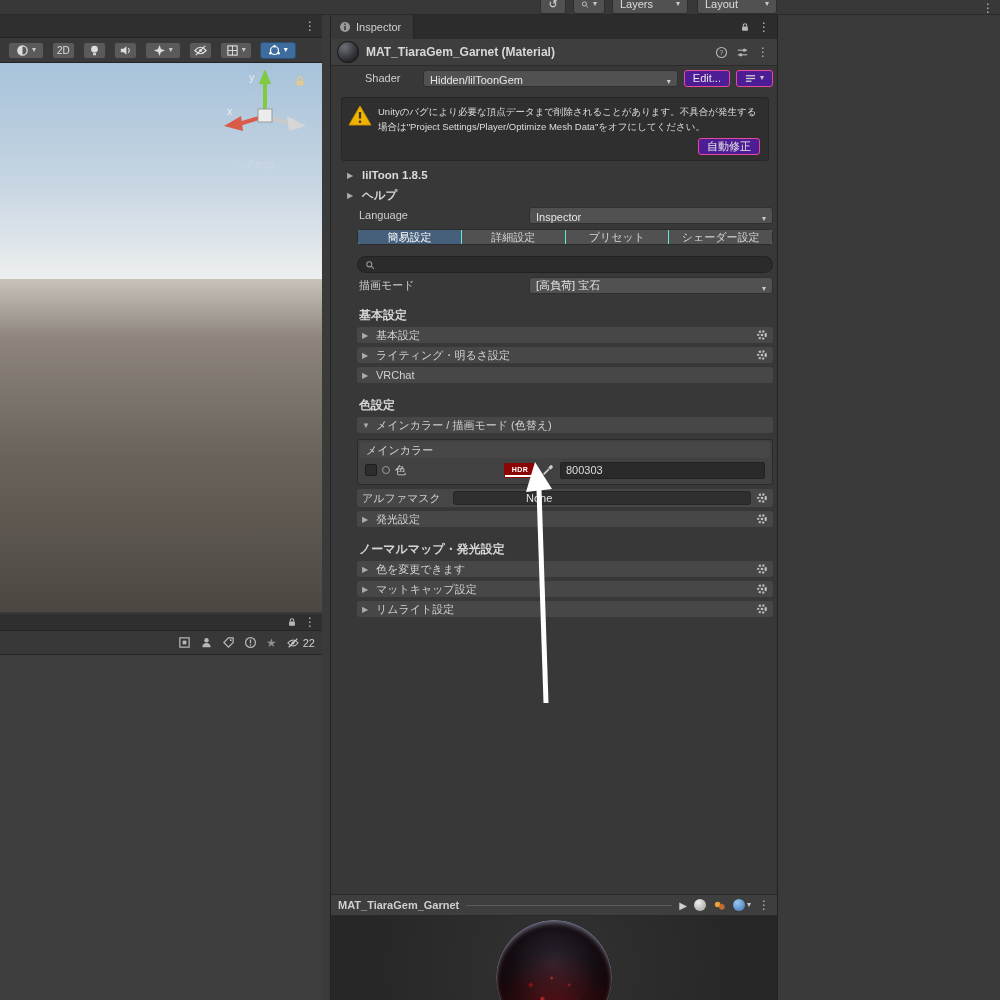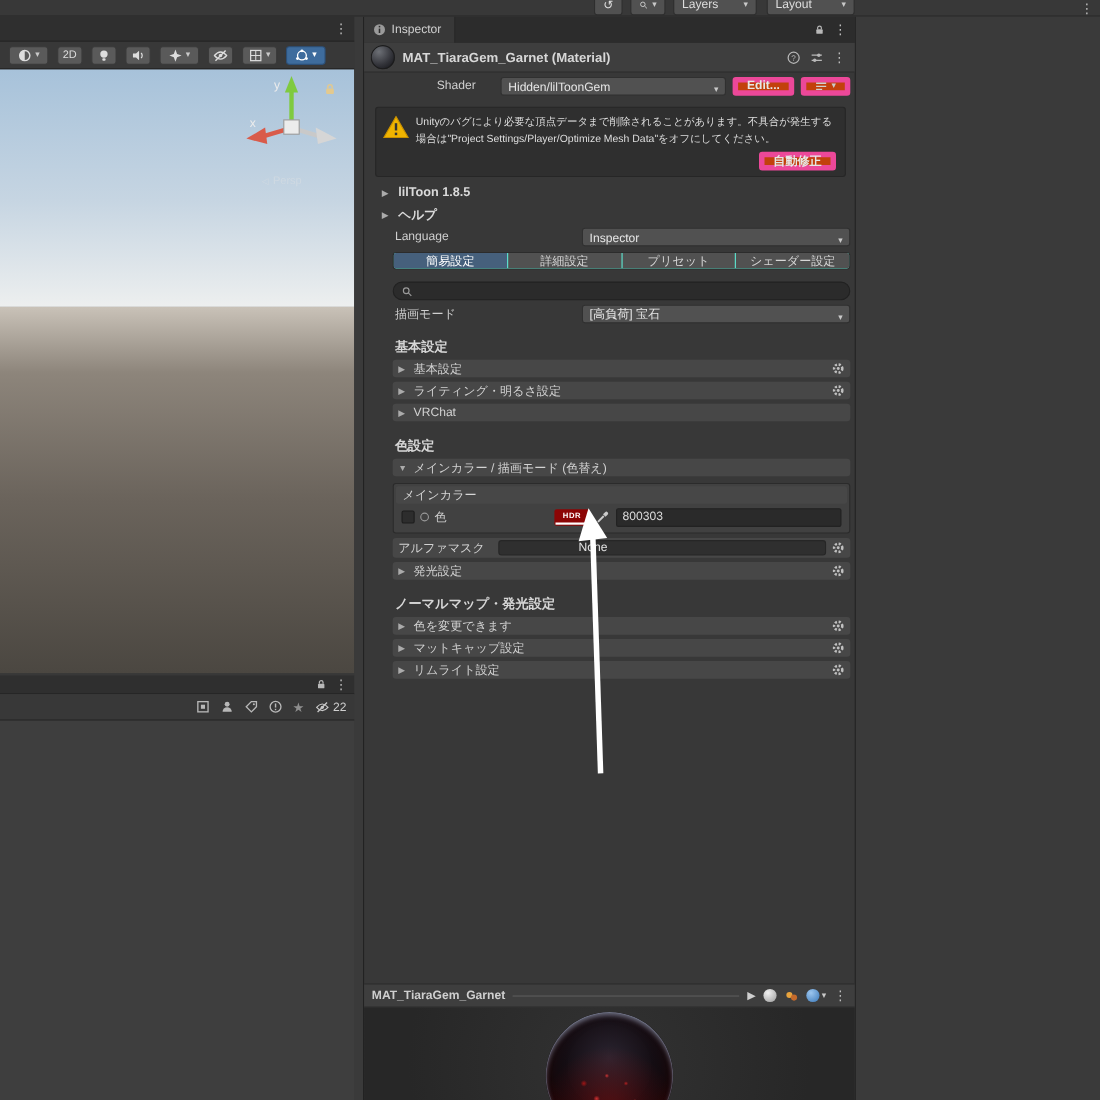--- a/index.html
+++ b/index.html
@@ -41,7 +41,7 @@
 .mat-title{font-weight:bold;color:#d8d8d8;font-size:12px;}
 .hdr-icons{margin-left:auto;display:flex;align-items:center;gap:8px;}
 .shader-row{height:24px;display:flex;align-items:center;gap:6px;padding:0 4px 0 34px;flex:0 0 auto;}
-.shader-label{width:52px;color:#cfcfcf;margin-left:32px;}
+.shader-label{width:52px;color:#cfcfcf;}
 .dd{background:#515151;border:1px solid #303030;border-radius:3px;height:17px;display:flex;align-items:flex-end;gap:10px;padding:0 6px;color:#e6e6e6;font-size:11px;min-width:0;}
 .dd .val{white-space:nowrap;overflow:hidden;text-overflow:ellipsis;flex:1;}
 .btn{background:#c2410c;border:5px solid #ec4899;border-radius:3px;height:17px;display:flex;align-items:center;justify-content:center;padding:0 8px;color:#e6e6e6;font-size:11px;font-weight:bold;}

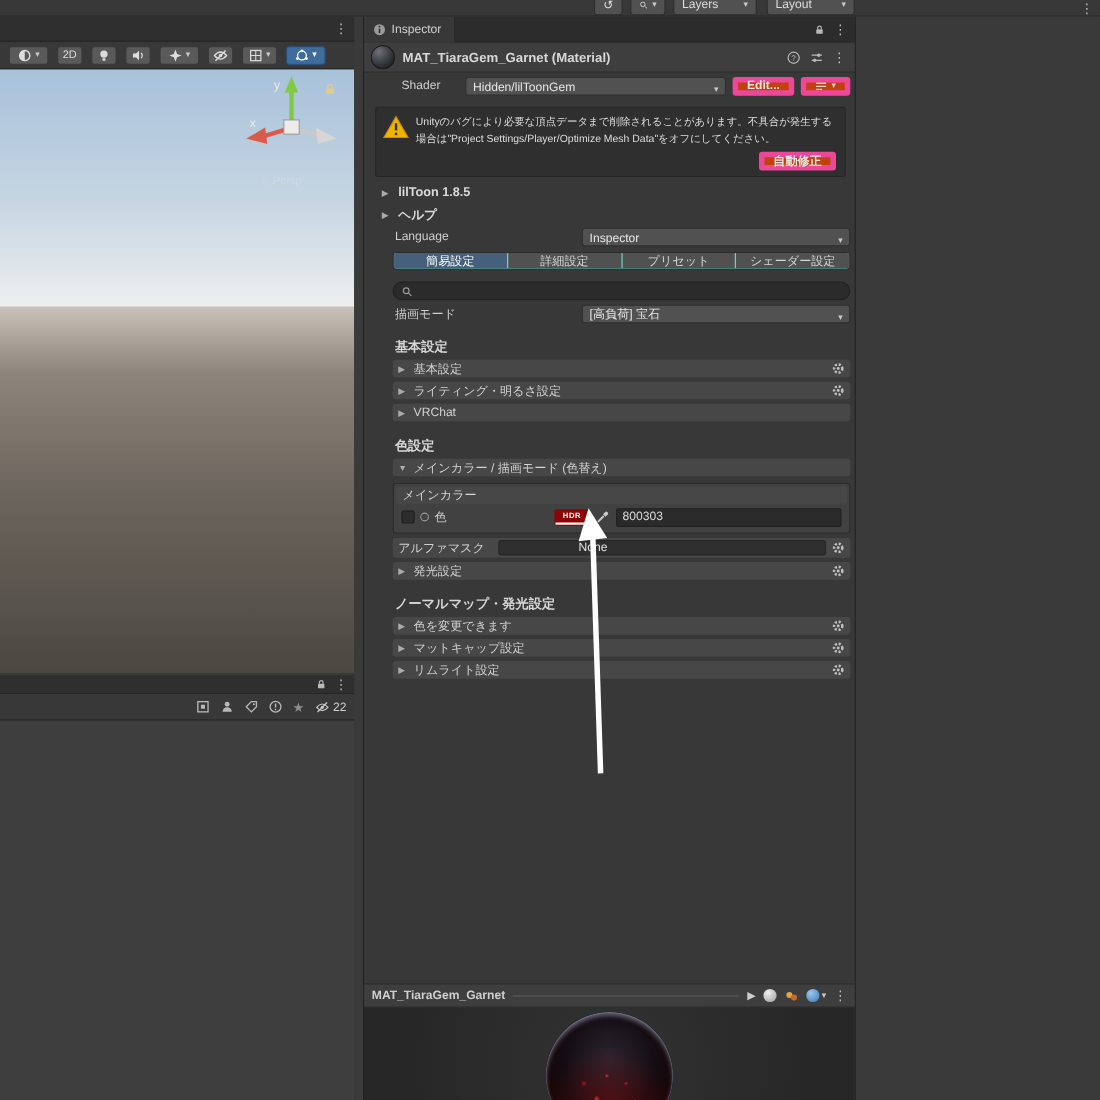--- a/index.html
+++ b/index.html
@@ -44,7 +44,7 @@
 .shader-label{width:52px;color:#cfcfcf;}
 .dd{background:#515151;border:1px solid #303030;border-radius:3px;height:17px;display:flex;align-items:flex-end;gap:10px;padding:0 6px;color:#e6e6e6;font-size:11px;min-width:0;}
 .dd .val{white-space:nowrap;overflow:hidden;text-overflow:ellipsis;flex:1;}
-.btn{background:#c2410c;border:5px solid #ec4899;border-radius:3px;height:17px;display:flex;align-items:center;justify-content:center;padding:0 8px;color:#e6e6e6;font-size:11px;font-weight:bold;}
+.btn{background:#4c1d95;border:1px solid #ec4899;border-radius:3px;height:17px;display:flex;align-items:center;justify-content:center;padding:0 8px;color:#e6e6e6;font-size:11px;}
 .shader-dd{flex:1;}
 .helpbox{margin:7px 8px 4px 10px;background:#2f2f2f;border:1px solid #262626;border-radius:3px;display:grid;grid-template-columns:30px 1fr;padding:7px 8px 26px 6px;position:relative;flex:0 0 auto;}
 .helpbox .txt{font-size:9.5px;line-height:1.55;color:#dedede;}

